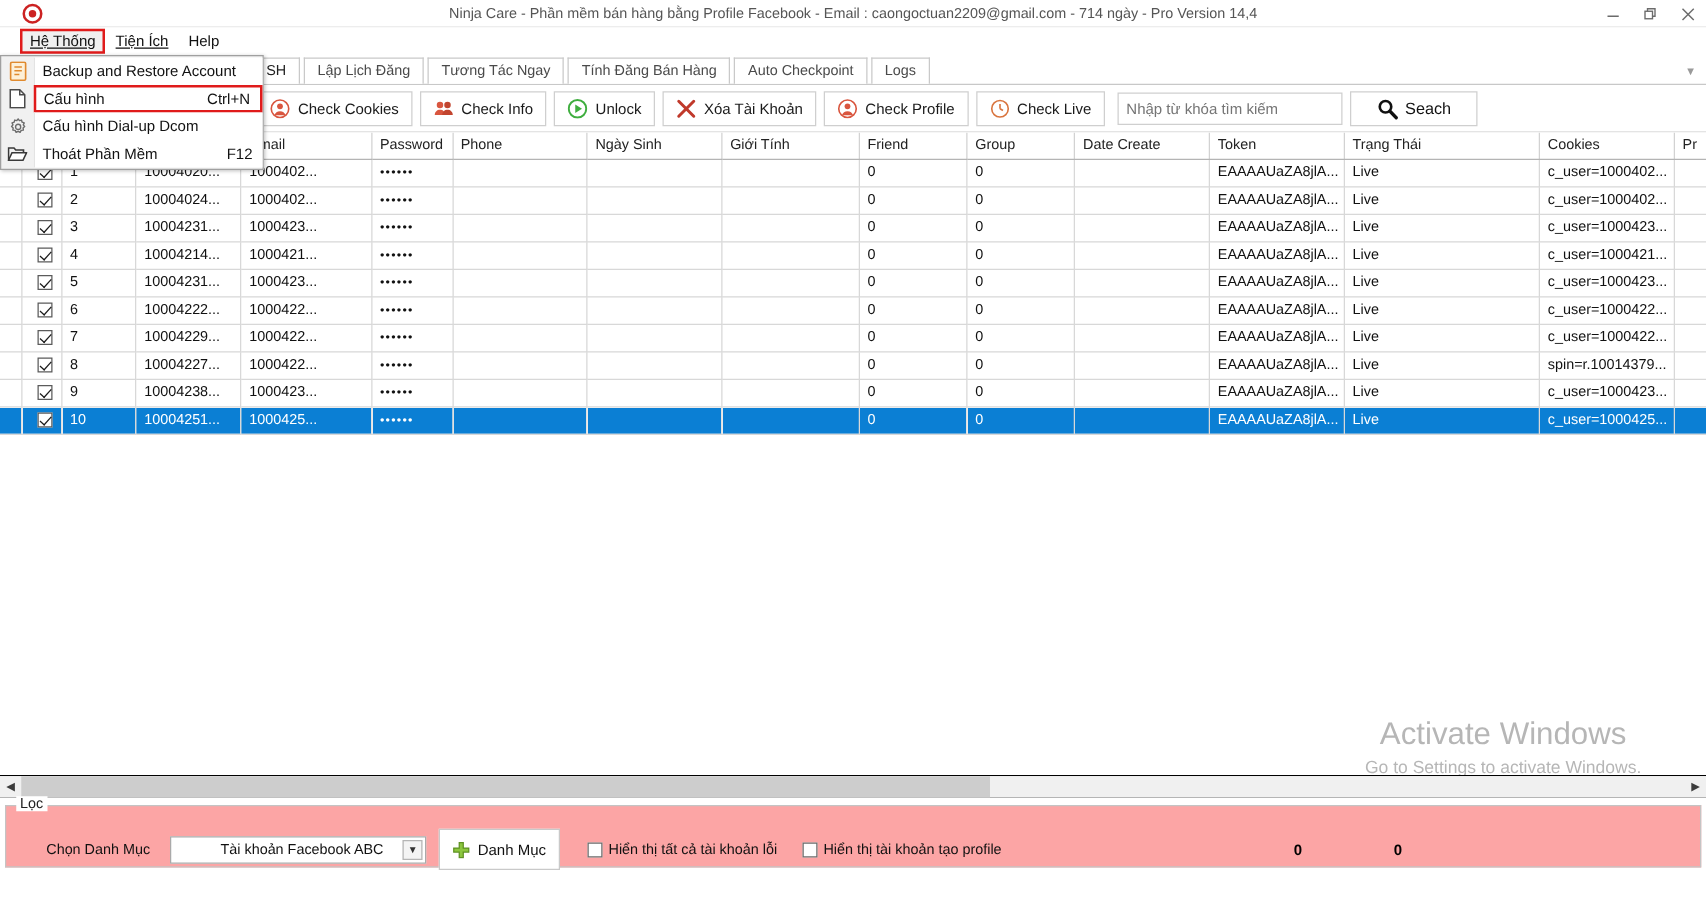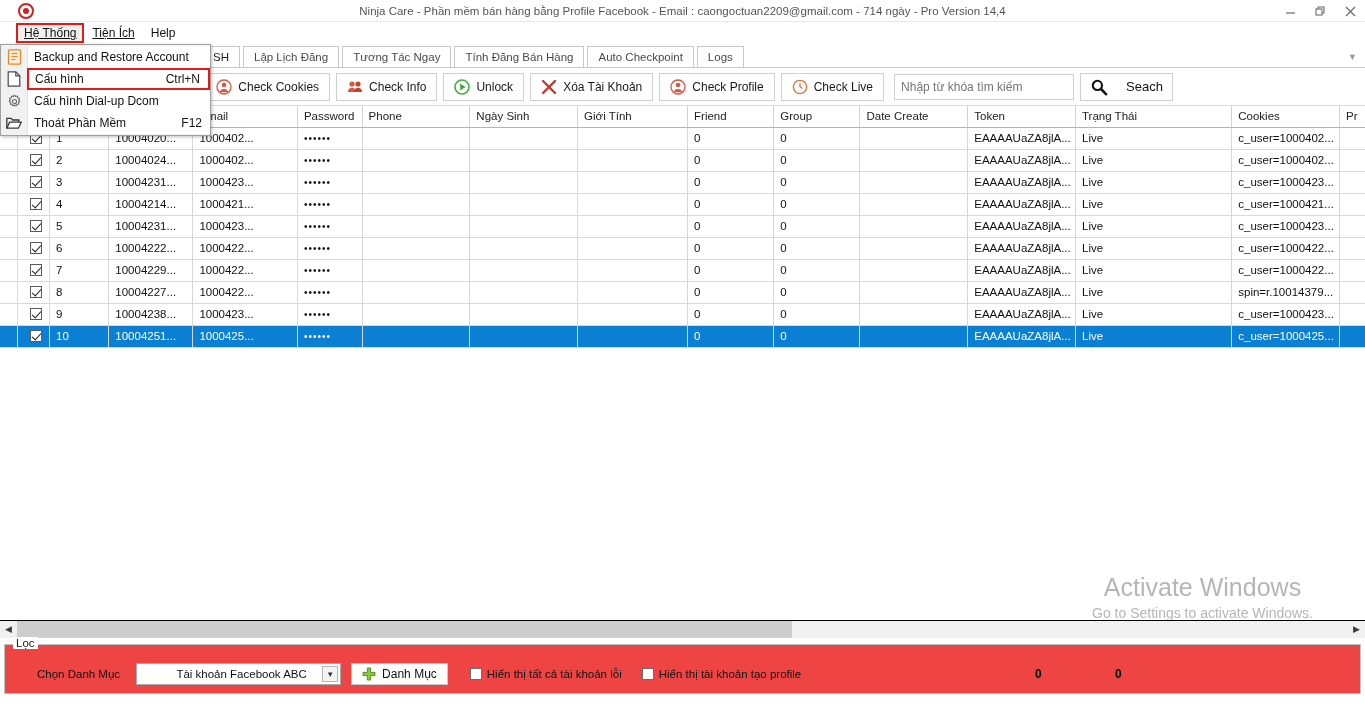--- a/index.html
+++ b/index.html
@@ -168,8 +168,8 @@
     height: 28px;
     border: 1px solid #cfcfcf;
     background: #ffffff;
-    display: flex; align-items: center; gap: 18px;
-    padding: 0 9px;
+    display: flex; align-items: center; gap: 5px;
+    padding: 0 20px;
     font-size: 13px; color: #111;
   }
 

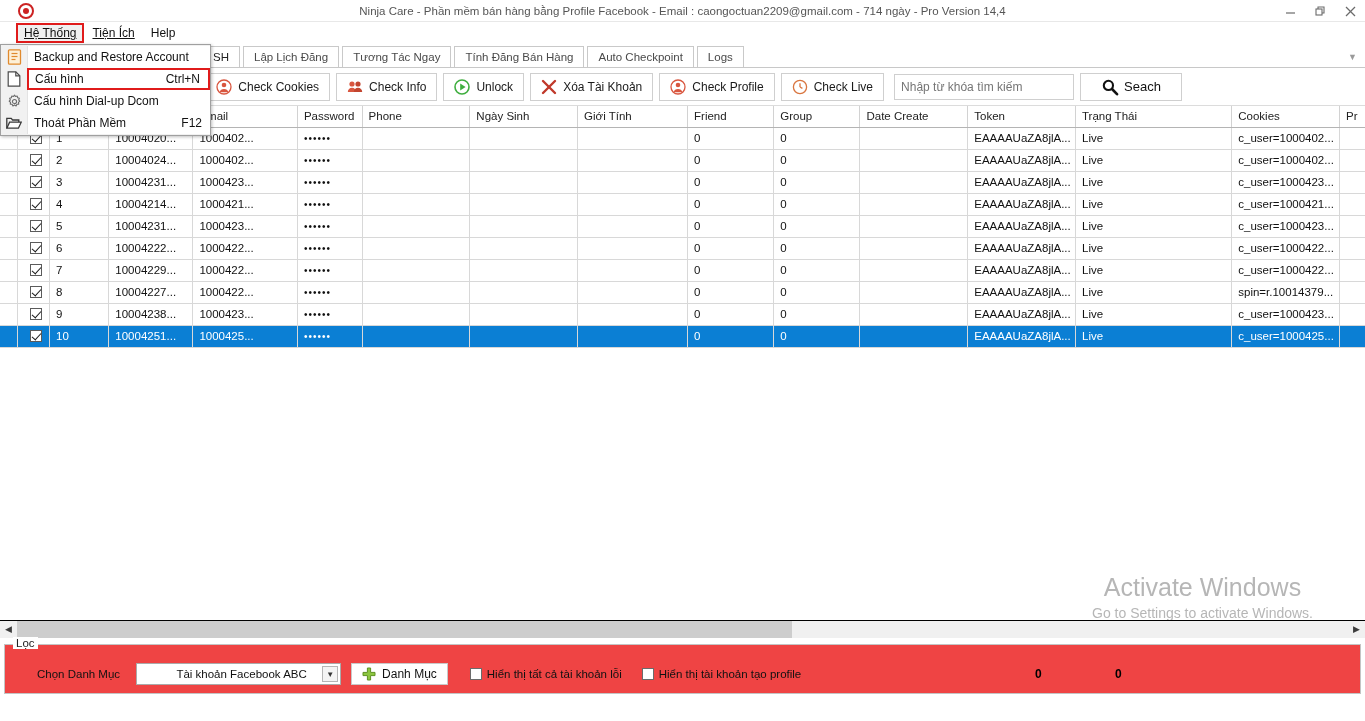--- a/index.html
+++ b/index.html
@@ -267,7 +267,7 @@
     height: 50px;
     margin: 6px 4px 0 4px;
     border: 1px solid #c4c4c4;
-    background: #ef4444;
+    background: #fca5a5;
   }
   .fp-legend {
     position: absolute; left: 8px; top: -8px;

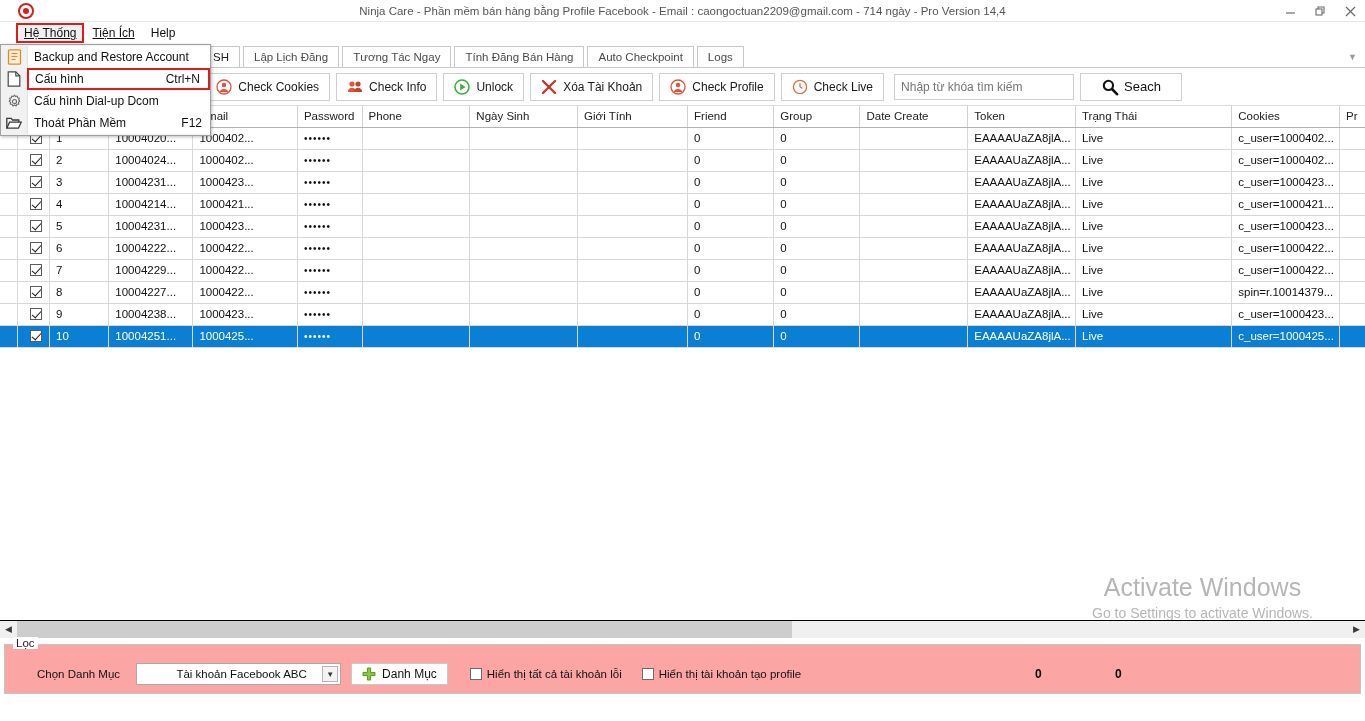--- a/index.html
+++ b/index.html
@@ -299,7 +299,7 @@
     font-size: 8px; color: #333;
   }
   .danhmuc-btn {
-    height: 22px;
+    height: 33px;
     border: 1px solid #c9c9c9;
     background: #ffffff;
     display: flex; align-items: center; gap: 6px;

